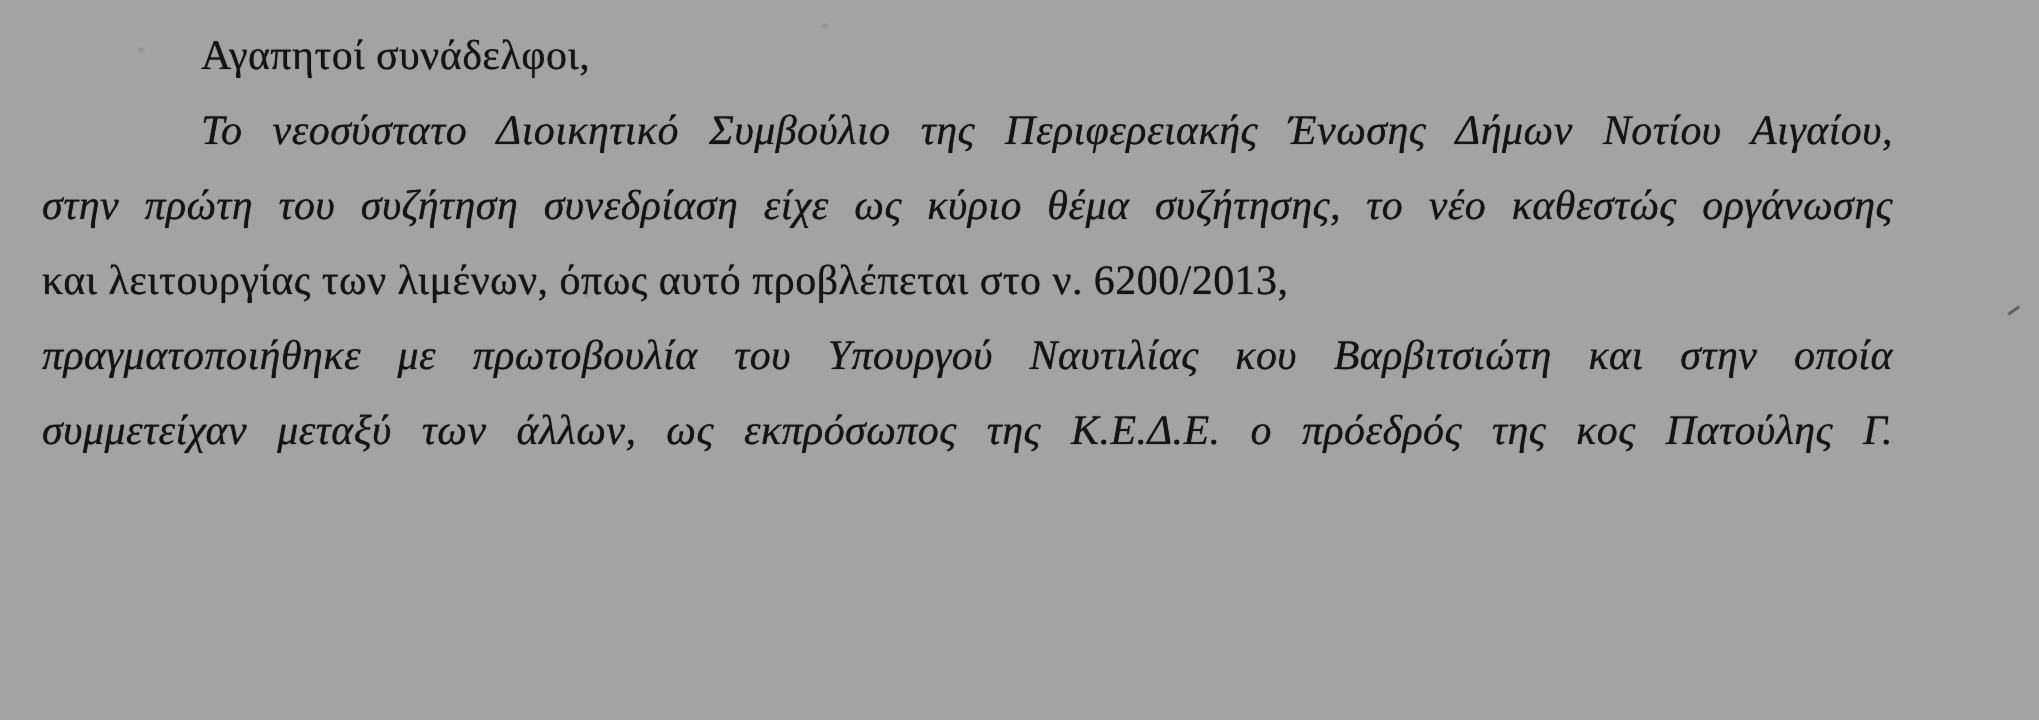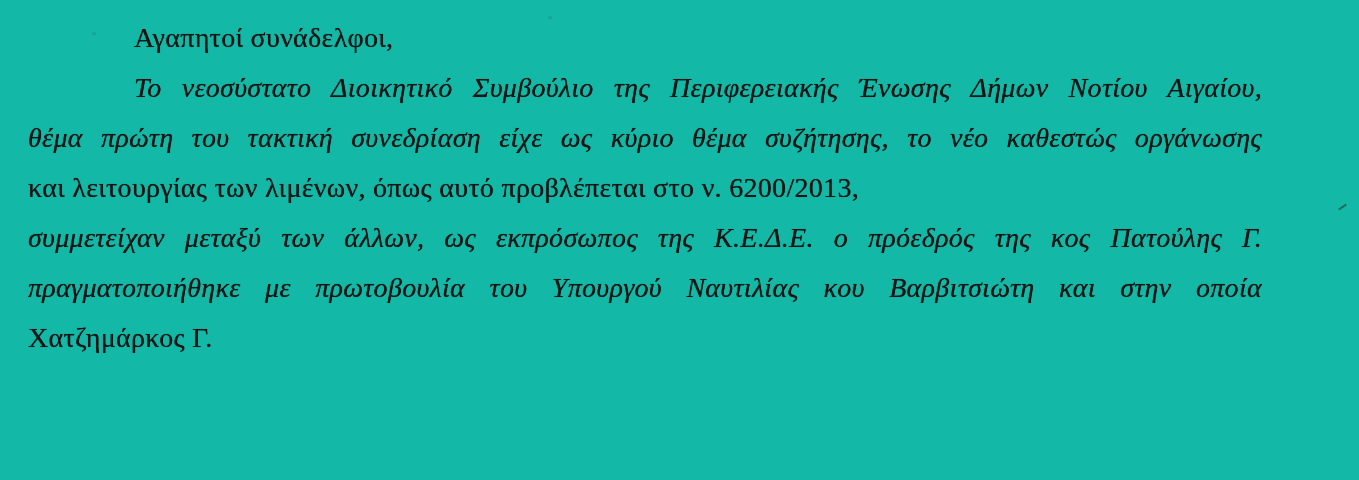--- a/index.html
+++ b/index.html
@@ -11,7 +11,7 @@
     position: relative;
     width: 1359px;
     height: 480px;
-    background: #14b8a6;
+    background: #a3a3a3;
     overflow: hidden;
     box-sizing: border-box;
     padding: 13px 97px 0 28px;

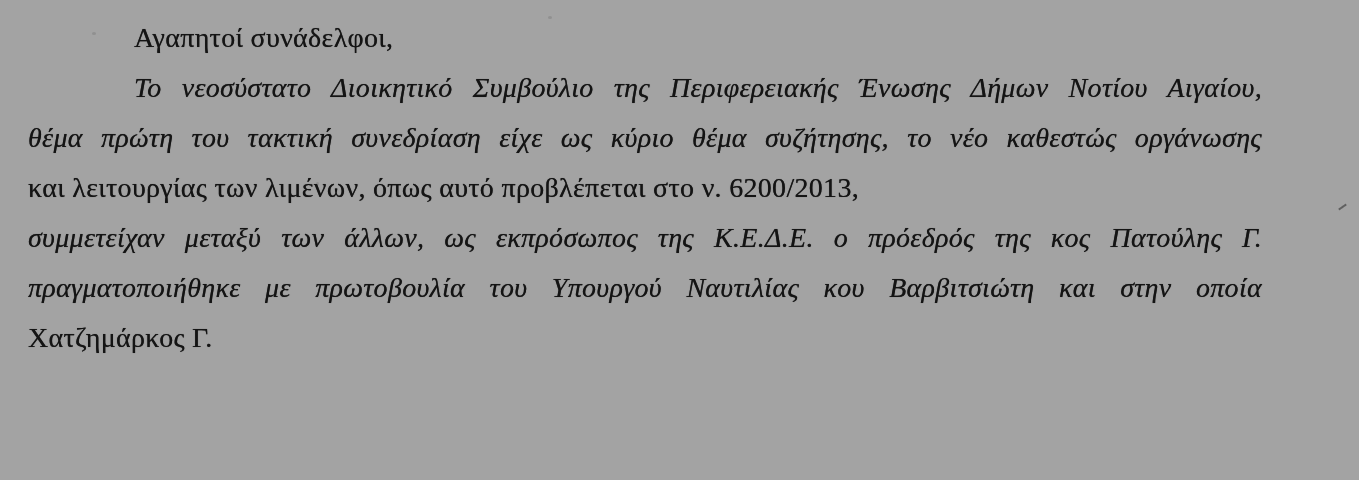--- a/index.html
+++ b/index.html
@@ -66,7 +66,7 @@
   <div class="textblock">
     <div class="line indent">Αγαπητοί συνάδελφοι,</div>
     <div class="line indent just">Το νεοσύστατο Διοικητικό Συμβούλιο της Περιφερειακής Ένωσης Δήμων Νοτίου Αιγαίου,</div>
-    <div class="line just">θέμα πρώτη του τακτική συνεδρίαση είχε ως κύριο θέμα συζήτησης, το νέο καθεστώς οργάνωσης</div>
+    <div class="line just">στην πρώτη του συζήτηση συνεδρίαση είχε ως κύριο θέμα συζήτησης, το νέο καθεστώς οργάνωσης</div>
     <div class="line">και λειτουργίας των λιμένων, όπως αυτό προβλέπεται στο ν. 6200/2013,</div>
     <div class="line just">συμμετείχαν μεταξύ των άλλων, ως εκπρόσωπος της Κ.Ε.Δ.Ε. ο πρόεδρός της κος Πατούλης Γ.</div>
     <div class="line just">πραγματοποιήθηκε με πρωτοβουλία του Υπουργού Ναυτιλίας κου Βαρβιτσιώτη και στην οποία</div>

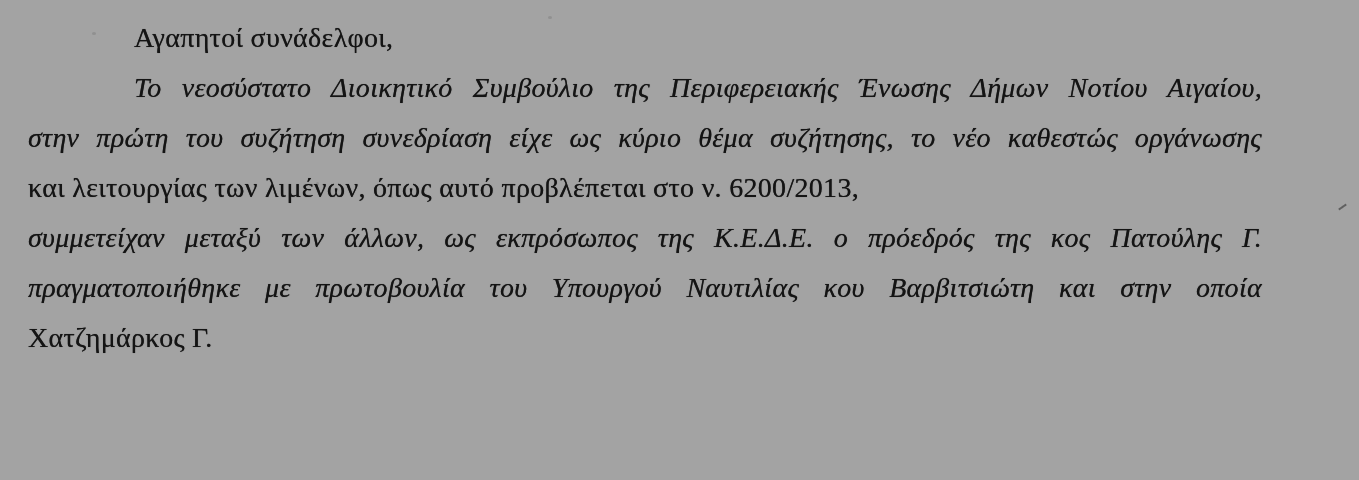--- a/index.html
+++ b/index.html
@@ -68,8 +68,8 @@
     <div class="line indent just">Το νεοσύστατο Διοικητικό Συμβούλιο της Περιφερειακής Ένωσης Δήμων Νοτίου Αιγαίου,</div>
     <div class="line just">στην πρώτη του συζήτηση συνεδρίαση είχε ως κύριο θέμα συζήτησης, το νέο καθεστώς οργάνωσης</div>
     <div class="line">και λειτουργίας των λιμένων, όπως αυτό προβλέπεται στο ν. 6200/2013,</div>
+    <div class="line just">πραγματοποιήθηκε με πρωτοβουλία του Υπουργού Ναυτιλίας κου Βαρβιτσιώτη και στην οποία</div>
     <div class="line just">συμμετείχαν μεταξύ των άλλων, ως εκπρόσωπος της Κ.Ε.Δ.Ε. ο πρόεδρός της κος Πατούλης Γ.</div>
-    <div class="line just">πραγματοποιήθηκε με πρωτοβουλία του Υπουργού Ναυτιλίας κου Βαρβιτσιώτη και στην οποία</div>
     <div class="line">Χατζημάρκος Γ.</div>
   </div>
 

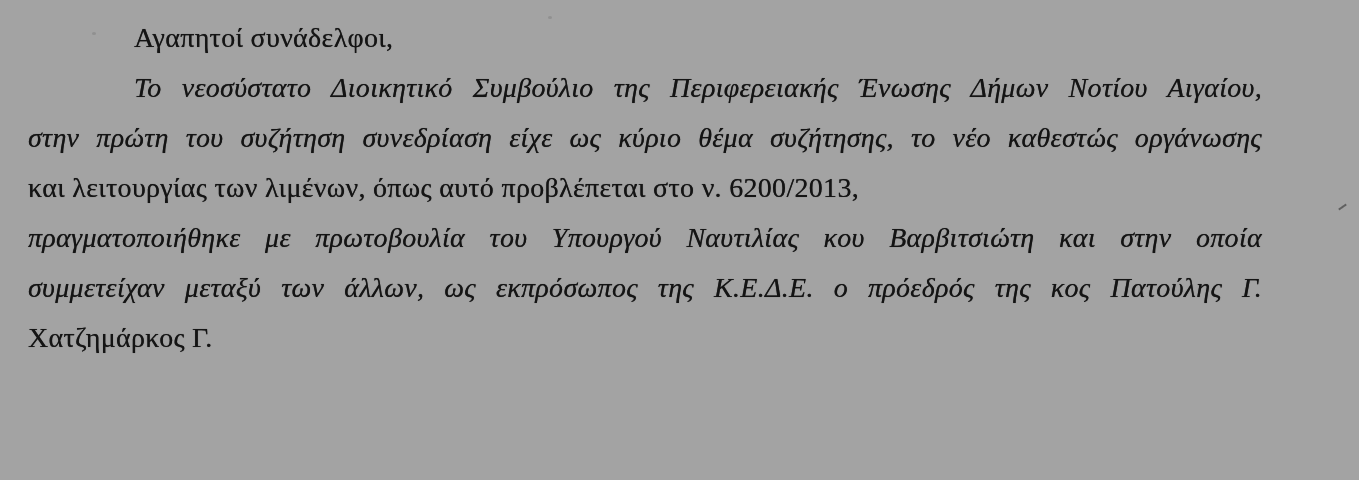--- a/index.html
+++ b/index.html
@@ -70,7 +70,6 @@
     <div class="line">και λειτουργίας των λιμένων, όπως αυτό προβλέπεται στο ν. 6200/2013,</div>
     <div class="line just">πραγματοποιήθηκε με πρωτοβουλία του Υπουργού Ναυτιλίας κου Βαρβιτσιώτη και στην οποία</div>
     <div class="line just">συμμετείχαν μεταξύ των άλλων, ως εκπρόσωπος της Κ.Ε.Δ.Ε. ο πρόεδρός της κος Πατούλης Γ.</div>
-    <div class="line">Χατζημάρκος Γ.</div>
   </div>
 
   <div class="speck s1"></div>

